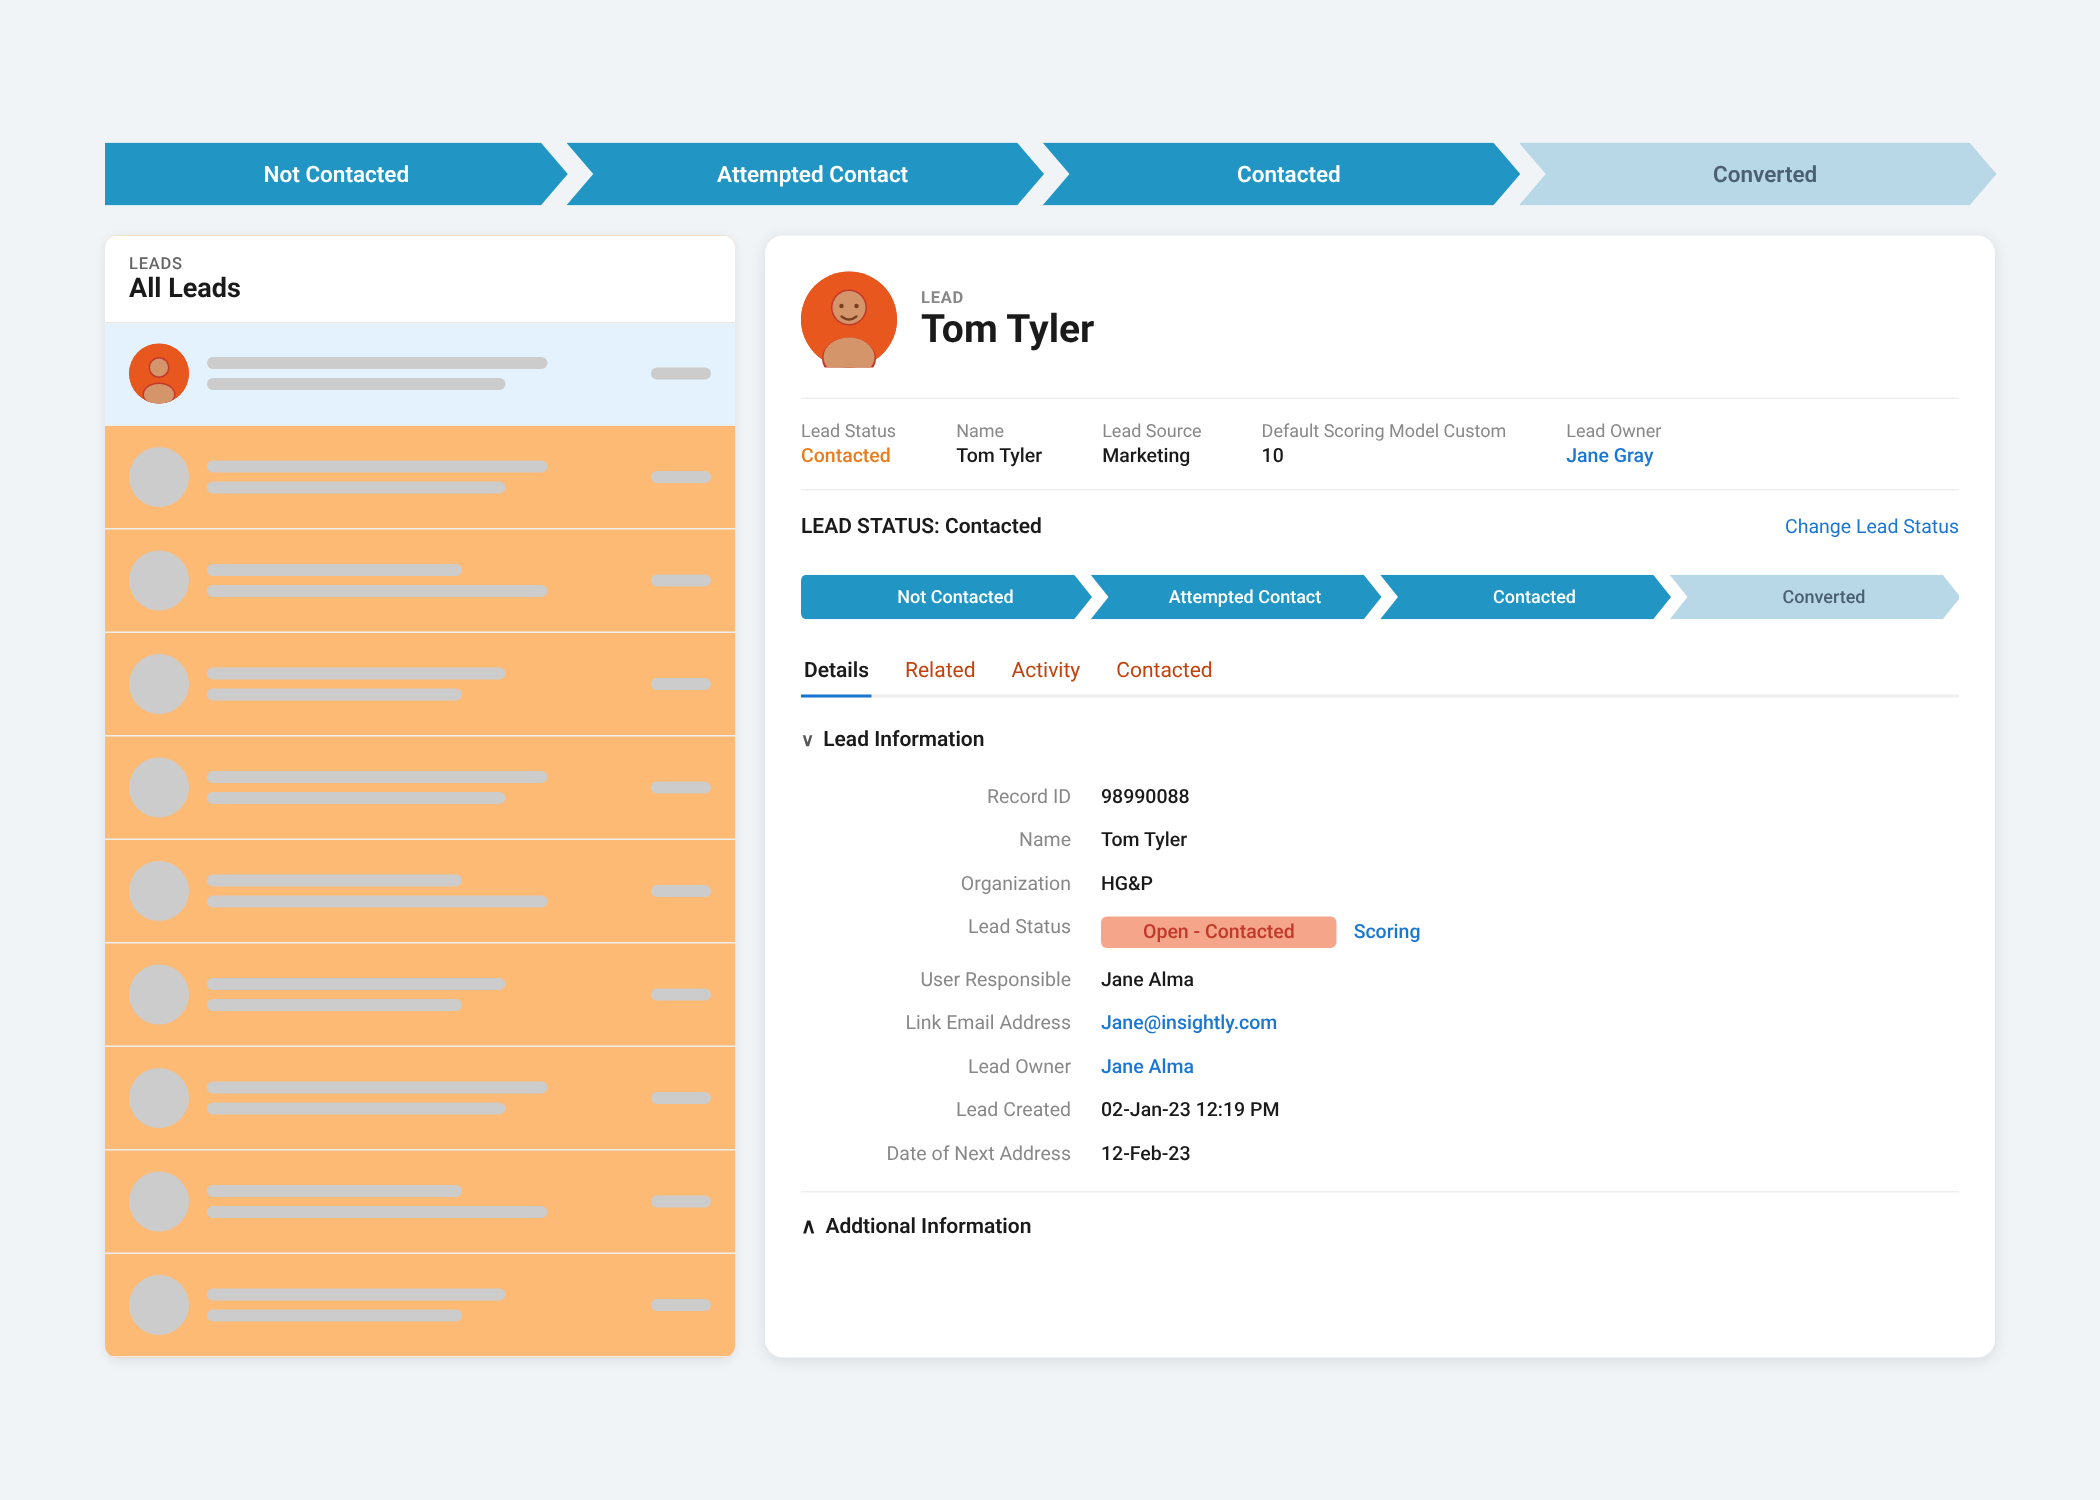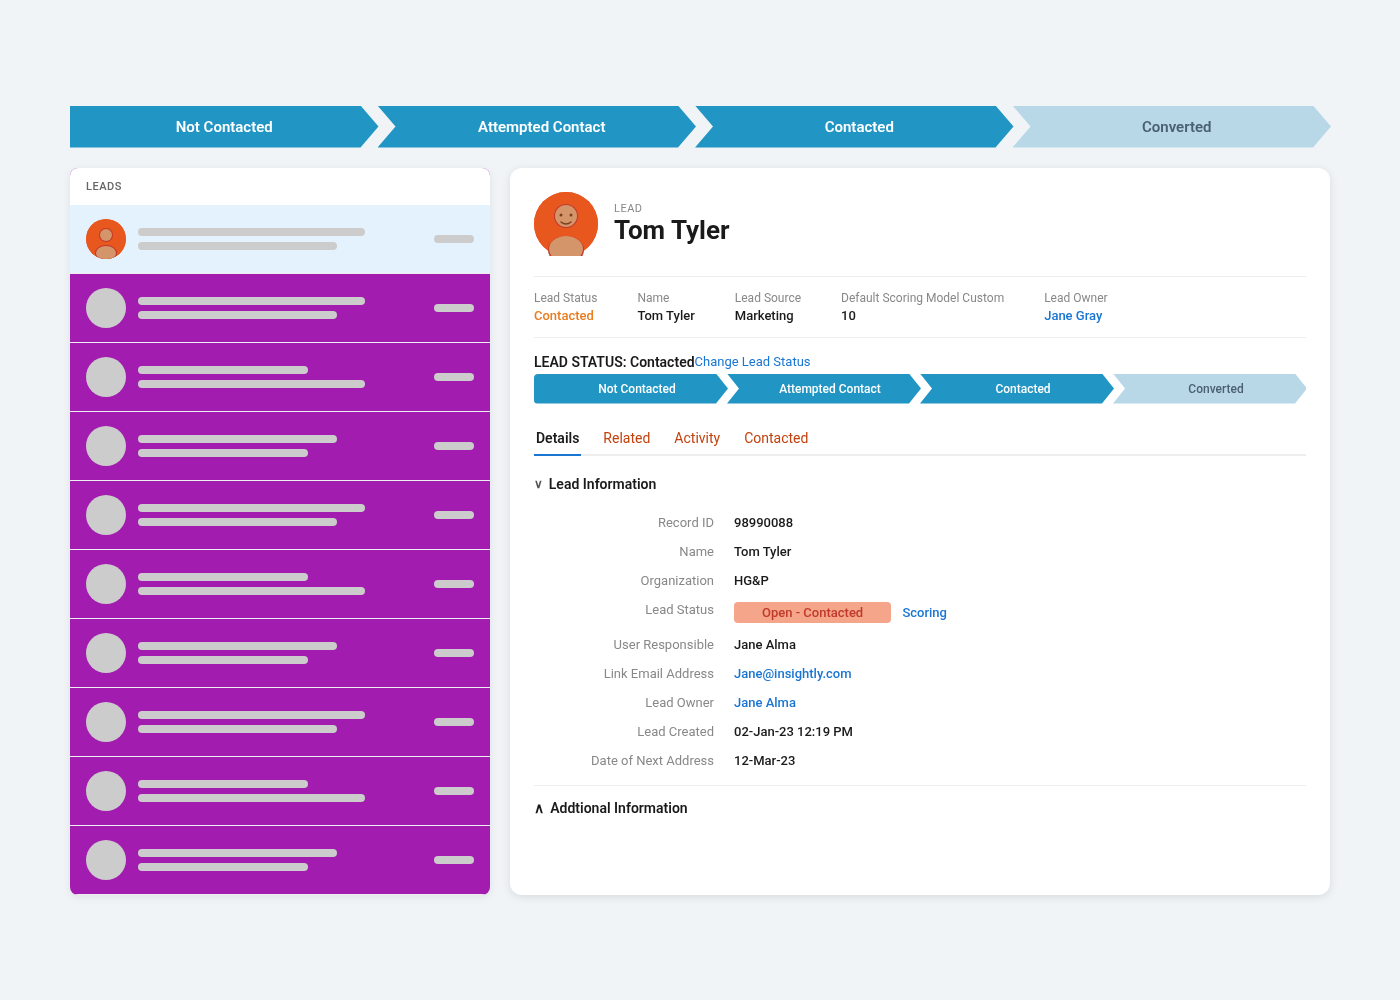--- a/index.html
+++ b/index.html
@@ -63,7 +63,7 @@
     
     .leads-panel {
       width: 420px;
-      background: #a21caf;
+      background: #fdba74;
       border-radius: 8px;
       overflow: hidden;
       box-shadow: 0 2px 8px rgba(0,0,0,0.08);

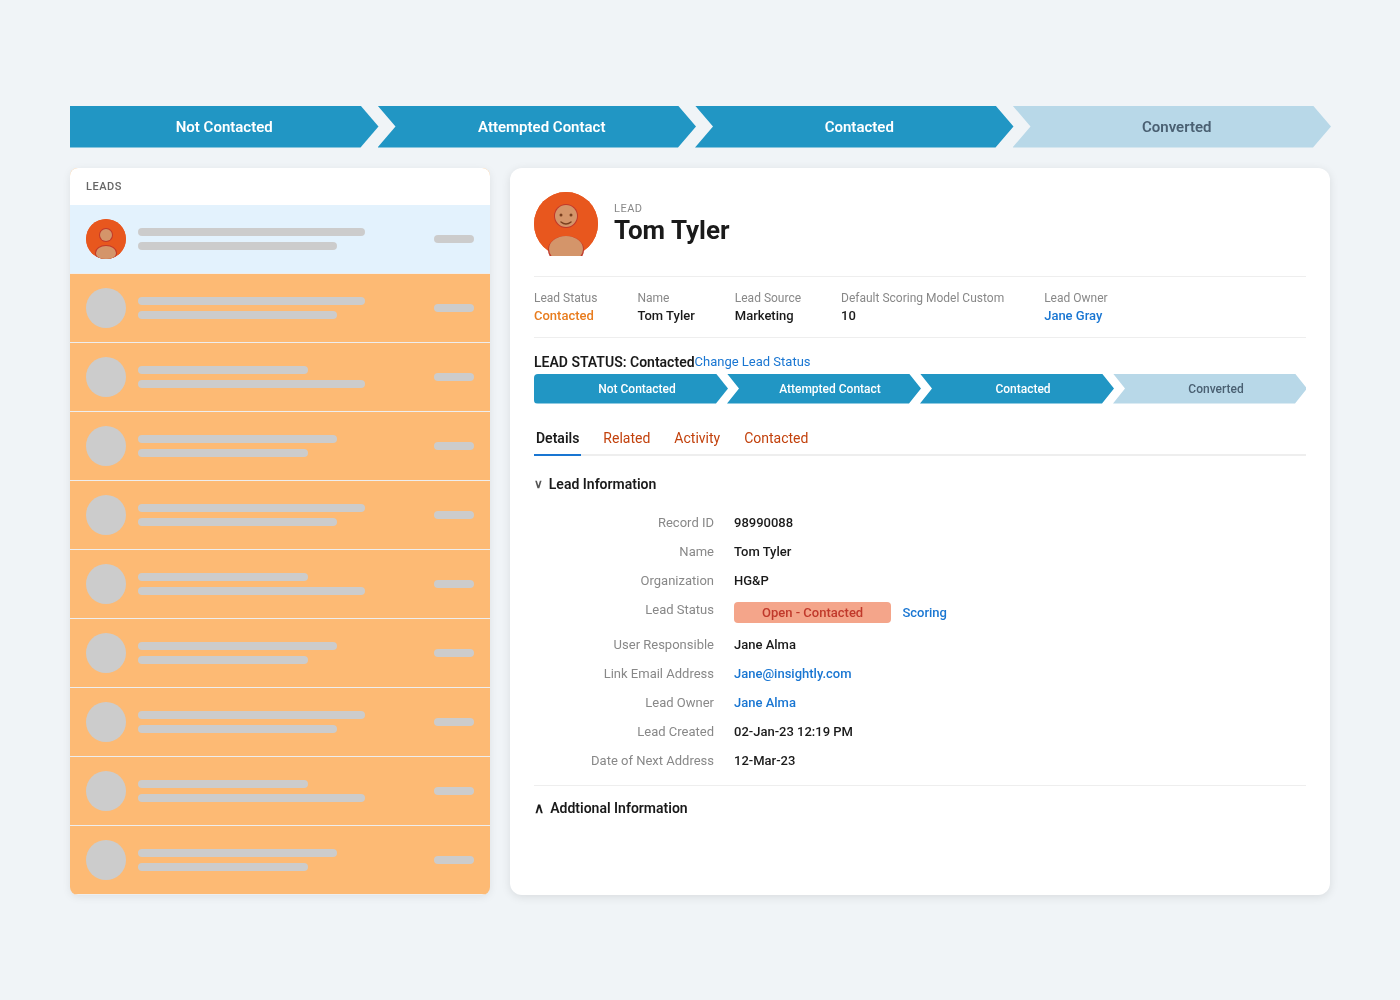--- a/index.html
+++ b/index.html
@@ -394,6 +394,7 @@
     <div class="leads-panel">
       <div class="leads-header">
         <div class="leads-label">LEADS</div>
+        <div class="leads-title">All Leads</div>
       </div>
 
       <div class="lead-item selected">

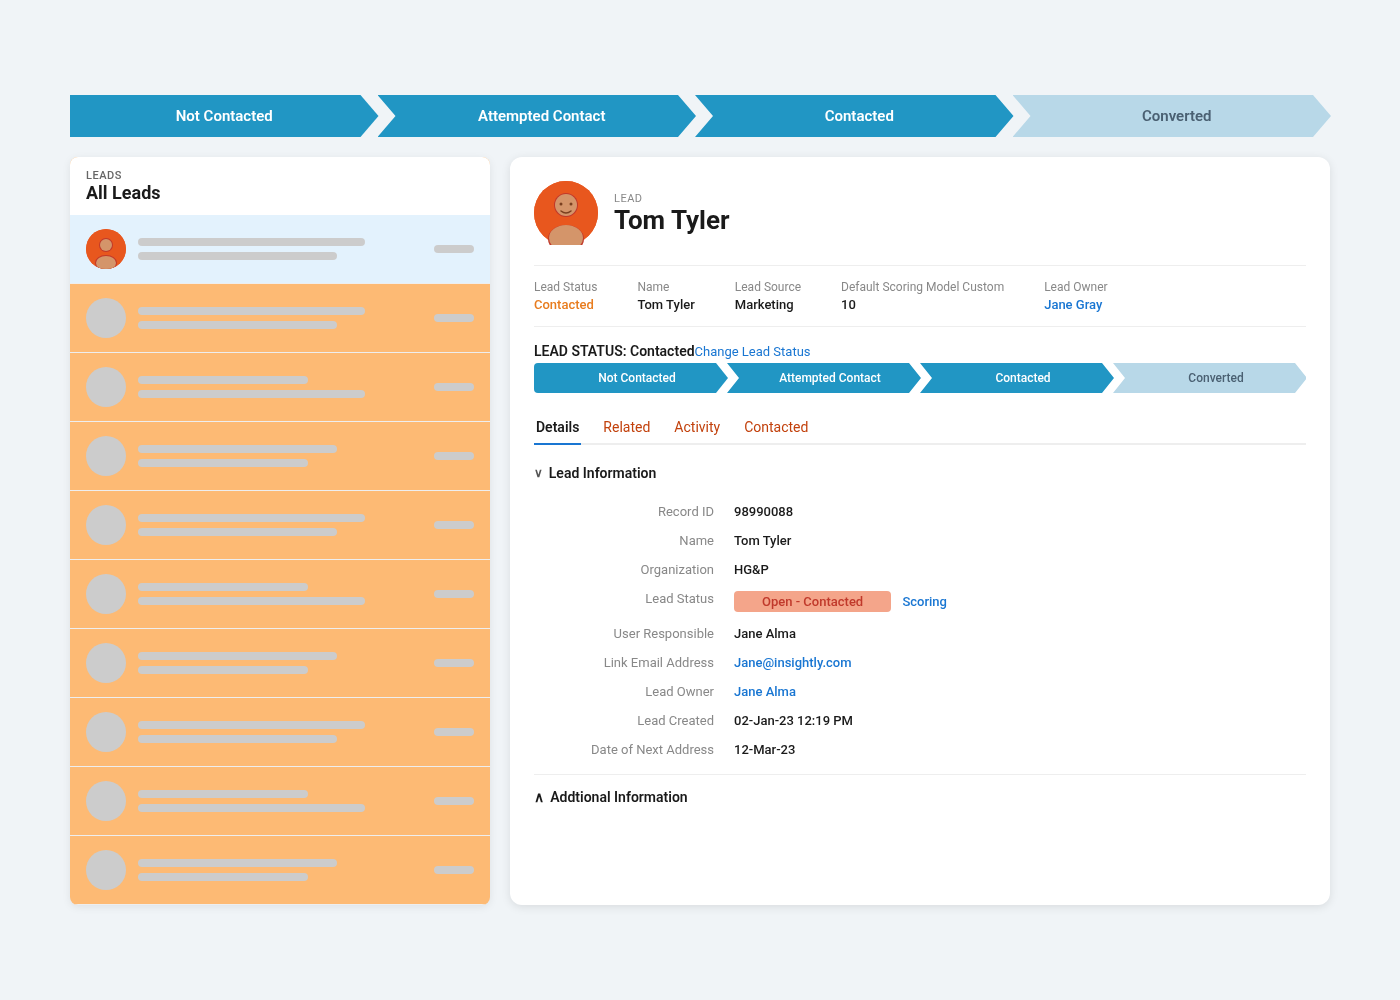--- a/index.html
+++ b/index.html
@@ -177,7 +177,7 @@
     .detail-name-block .lead-tag {
       font-size: 11px;
       color: #888;
-      font-weight: 400;
+      font-weight: 700;
       text-transform: uppercase;
       letter-spacing: 0.5px;
     }

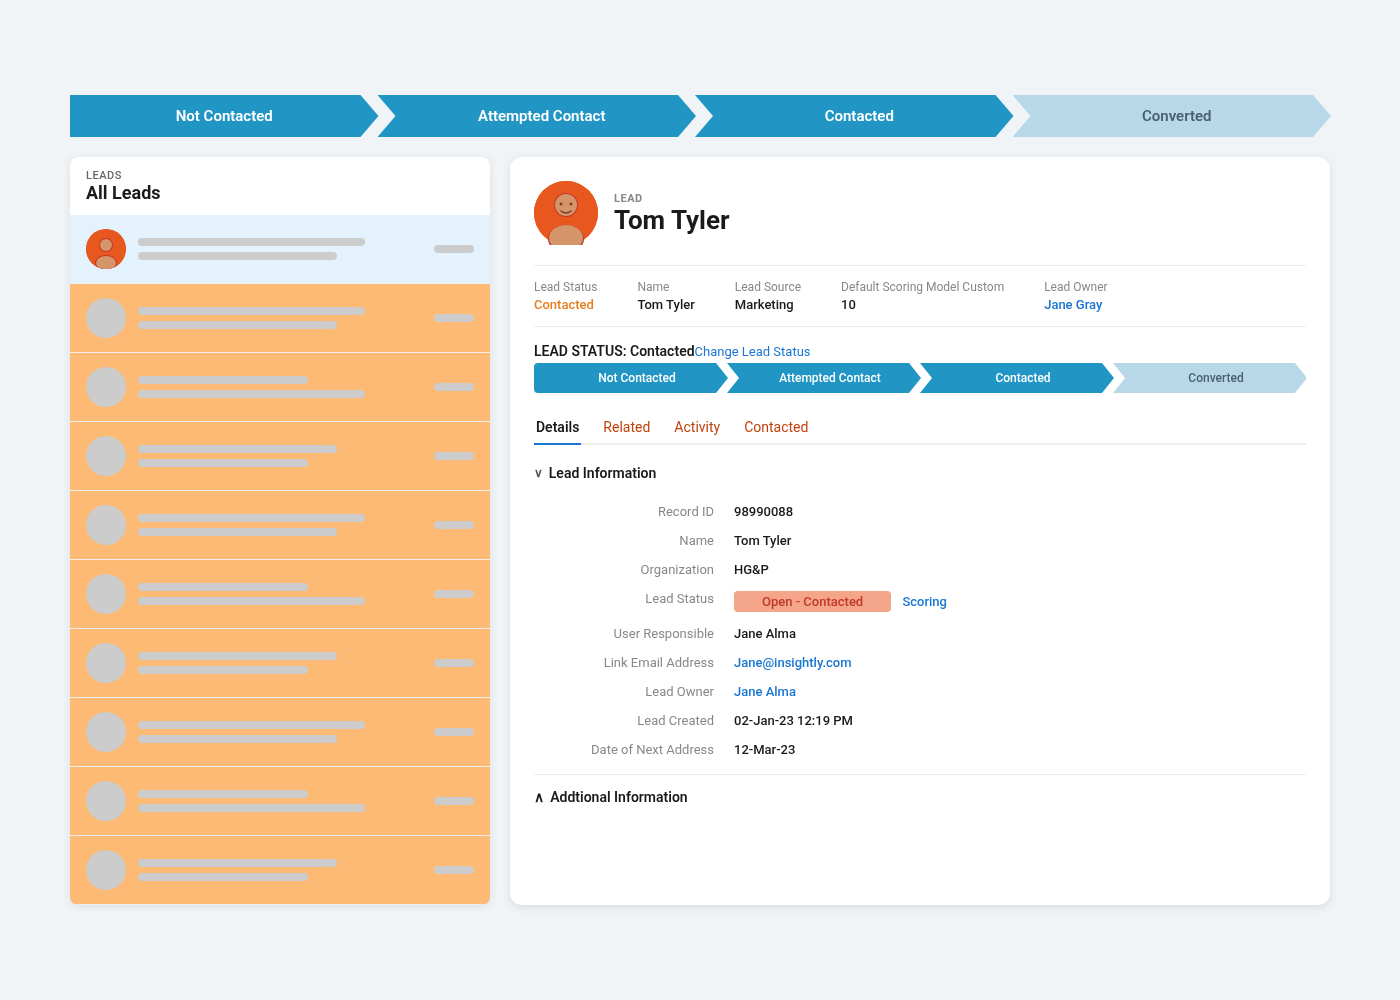--- a/index.html
+++ b/index.html
@@ -217,8 +217,9 @@
     
     .status-bar {
       display: flex;
-      align-items: center;
-      margin-bottom: 4px;
+      justify-content: space-between;
+      align-items: center;
+      margin-bottom: 24px;
     }
 
     .status-bar .status-label {

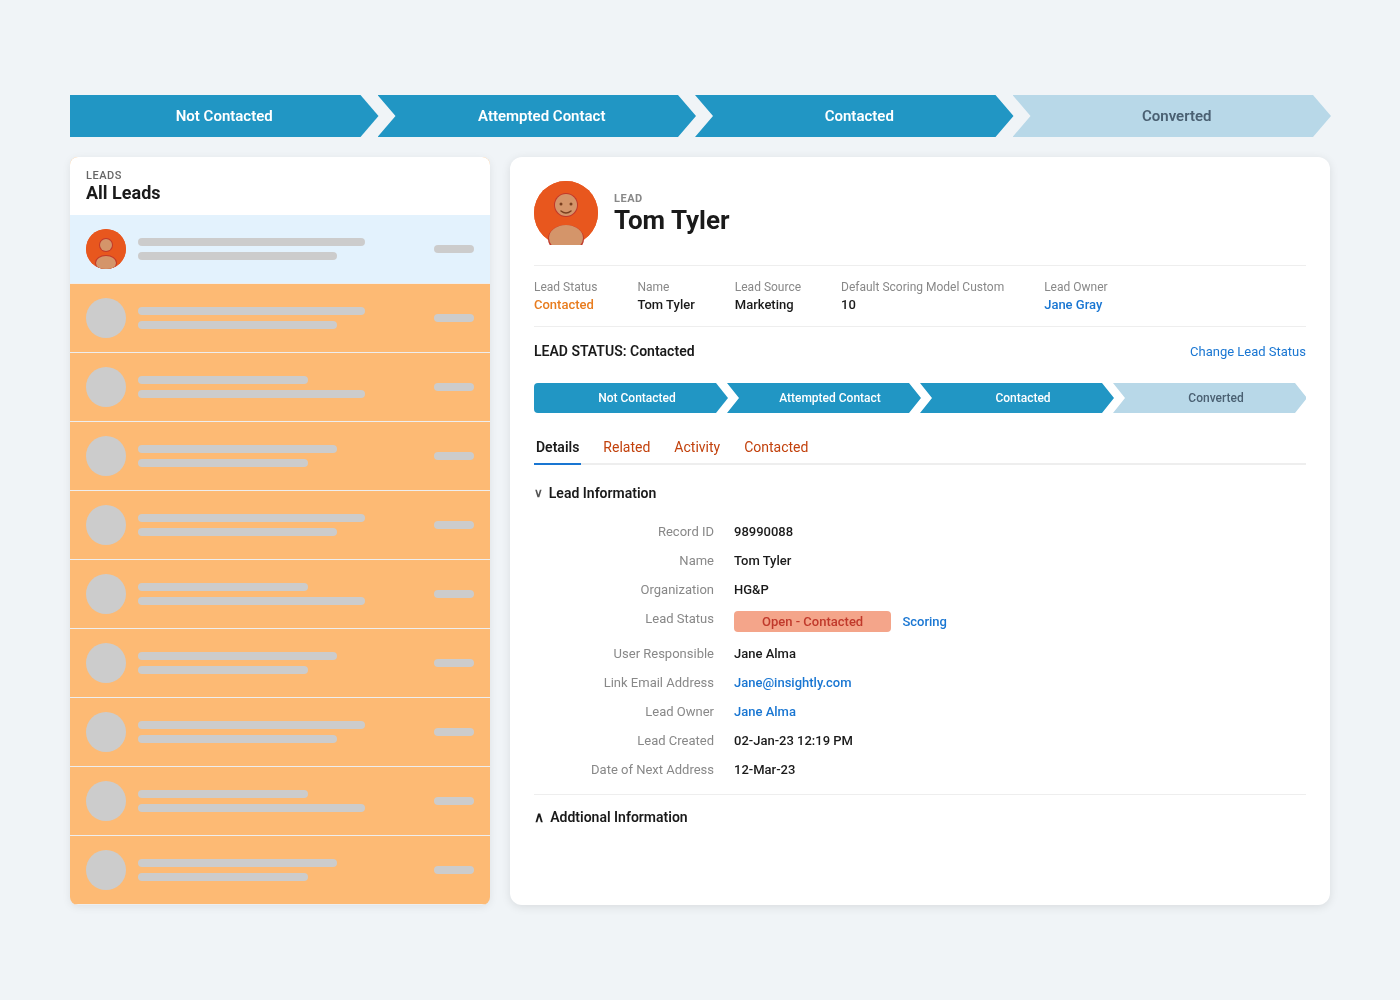--- a/index.html
+++ b/index.html
@@ -611,7 +611,7 @@
       </div>
       <div class="field-row">
         <div class="field-label">Date of Next Address</div>
-        <div class="field-value">12-Mar-23</div>
+        <div class="field-value">12-Feb-23</div>
       </div>
 
       <div class="additional-section">

